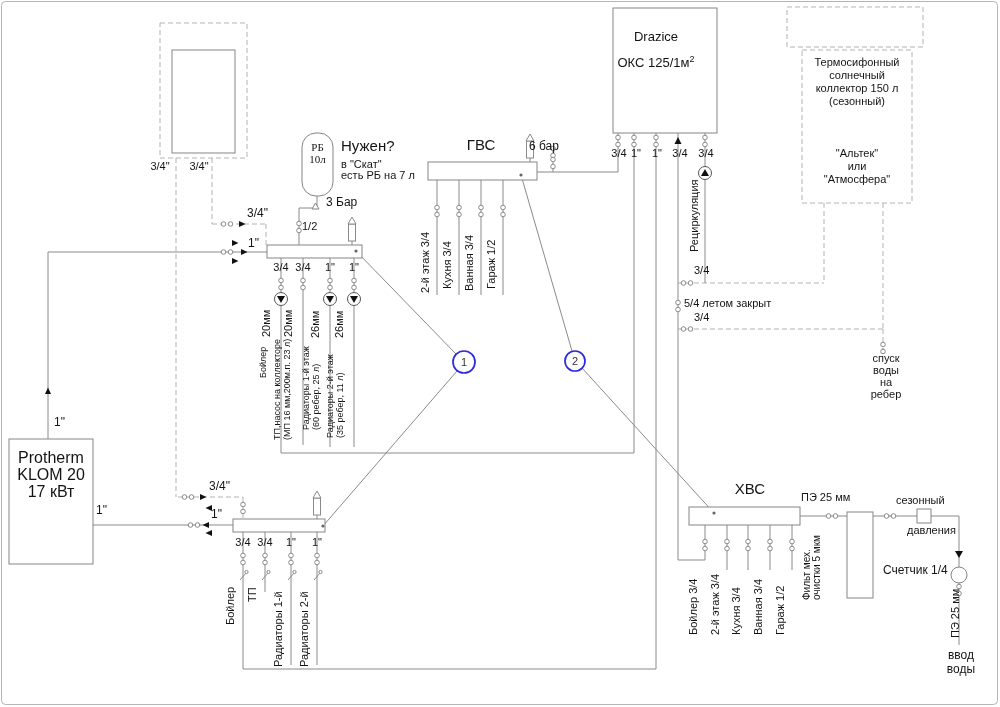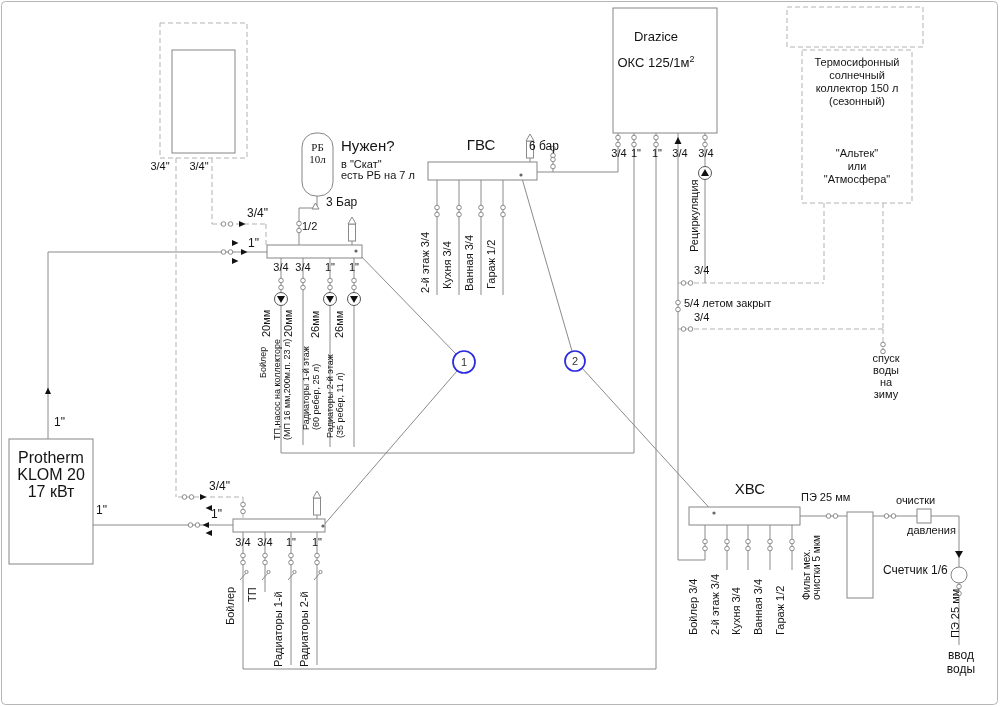--- a/index.html
+++ b/index.html
@@ -276,7 +276,7 @@
   <div>спуск</div>
   <div>воды</div>
   <div>на</div>
-  <div>зиму</div>
+  <div>ребер</div>
 </div>
 
 <span class="L C f15" style="left:750px;top:483px;">ХВС</span>

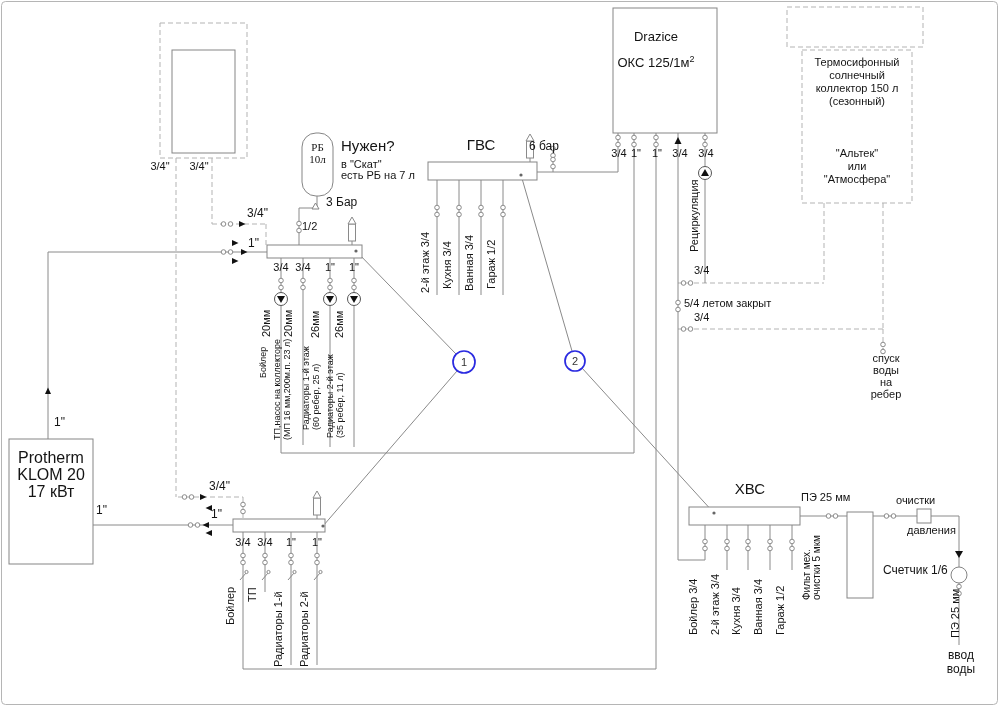--- a/index.html
+++ b/index.html
@@ -291,7 +291,7 @@
   <div>Фильт мех.</div>
   <div>очистки 5 мкм</div>
 </div>
-<span class="L" style="left:896px;top:495px;">очистки</span>
+<span class="L" style="left:896px;top:495px;">сезонный</span>
 <span class="L" style="left:898px;top:525px;margin-left:9px;">давления</span>
 <span class="L f12" style="left:883px;top:565px;">Счетчик 1/6</span>
 <span class="L R" style="left:961px;top:627px;">ПЭ 25 мм</span>

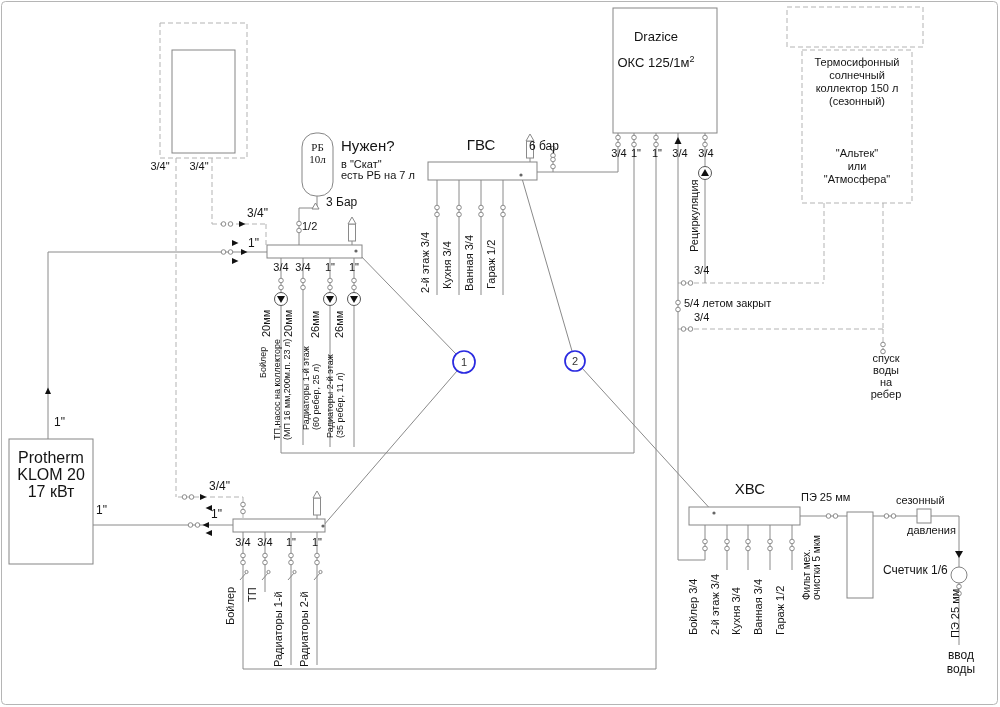--- a/index.html
+++ b/index.html
@@ -293,7 +293,7 @@
 </div>
 <span class="L" style="left:896px;top:495px;">сезонный</span>
 <span class="L" style="left:898px;top:525px;margin-left:9px;">давления</span>
-<span class="L f12" style="left:883px;top:565px;">Счетчик 1/6</span>
+<span class="L f12" style="left:883px;top:565px;">Счетчик 1/4</span>
 <span class="L R" style="left:961px;top:627px;">ПЭ 25 мм</span>
 <div class="L CT lh14 f12" style="left:943px;top:648px;width:36px;">
   <div>ввод</div>

